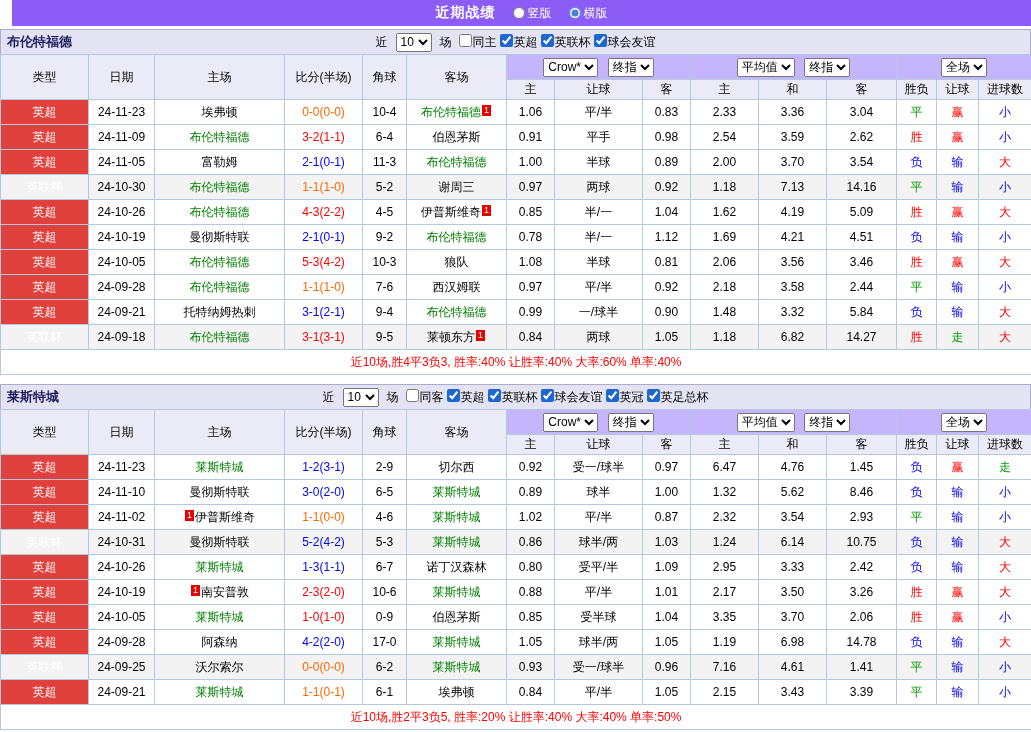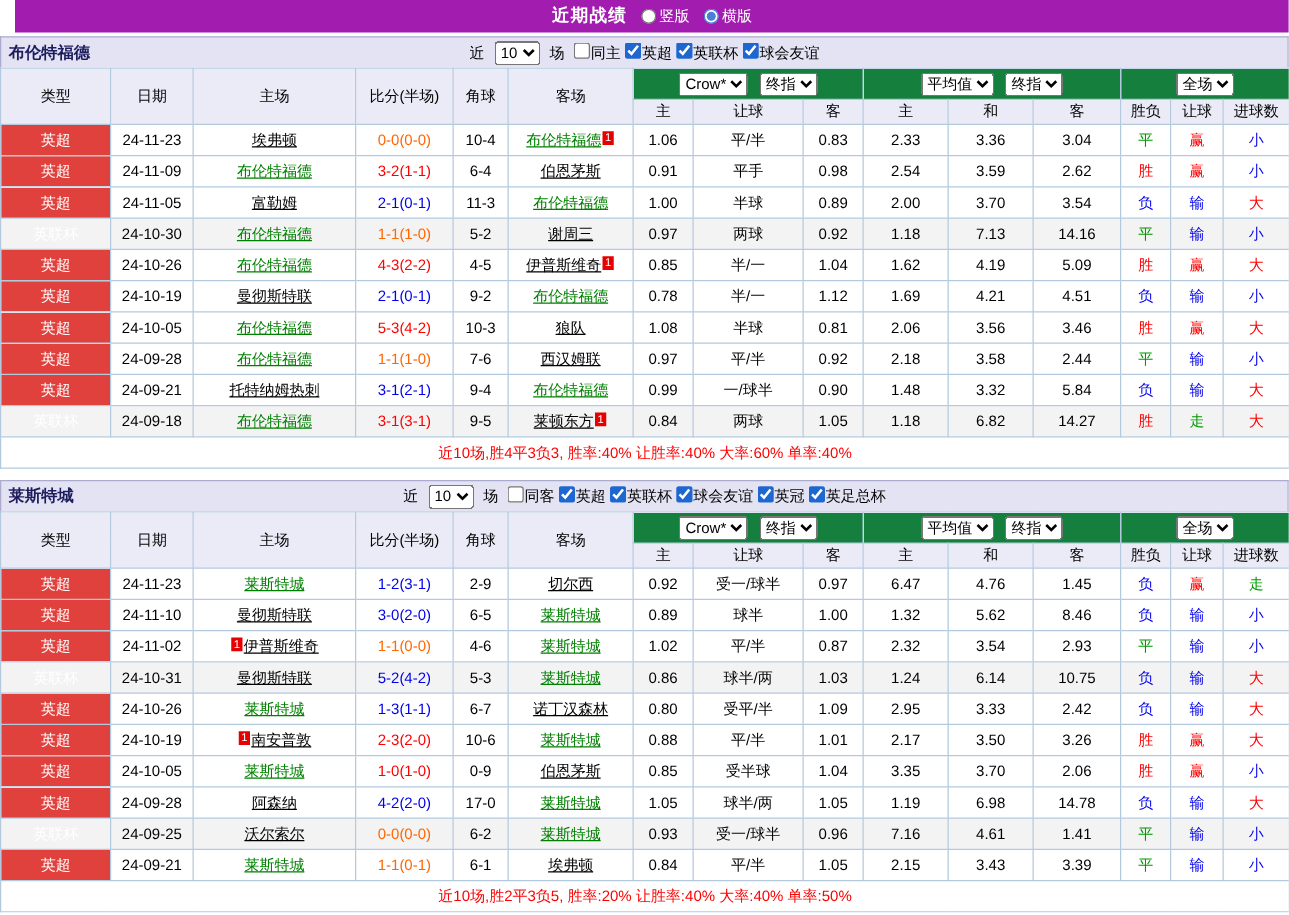--- a/index.html
+++ b/index.html
@@ -12,8 +12,8 @@
   }
   
   .topbar {
-    height: 26px; background: #a21caf; color: #fff;
-    display: flex; align-items: center; justify-content: center; gap: 11px; margin-left: 12px;
+    height: 26px; background: #8b5cf6; color: #fff;
+    display: flex; align-items: center; justify-content: center; gap: 17px; margin-left: 12px;
   }
   .topbar .title { font-size: 14px; font-weight: bold; letter-spacing: 1px; }
   .radio-label { display: inline-flex; align-items: center; gap: 3px; font-size: 12px; cursor: pointer; }

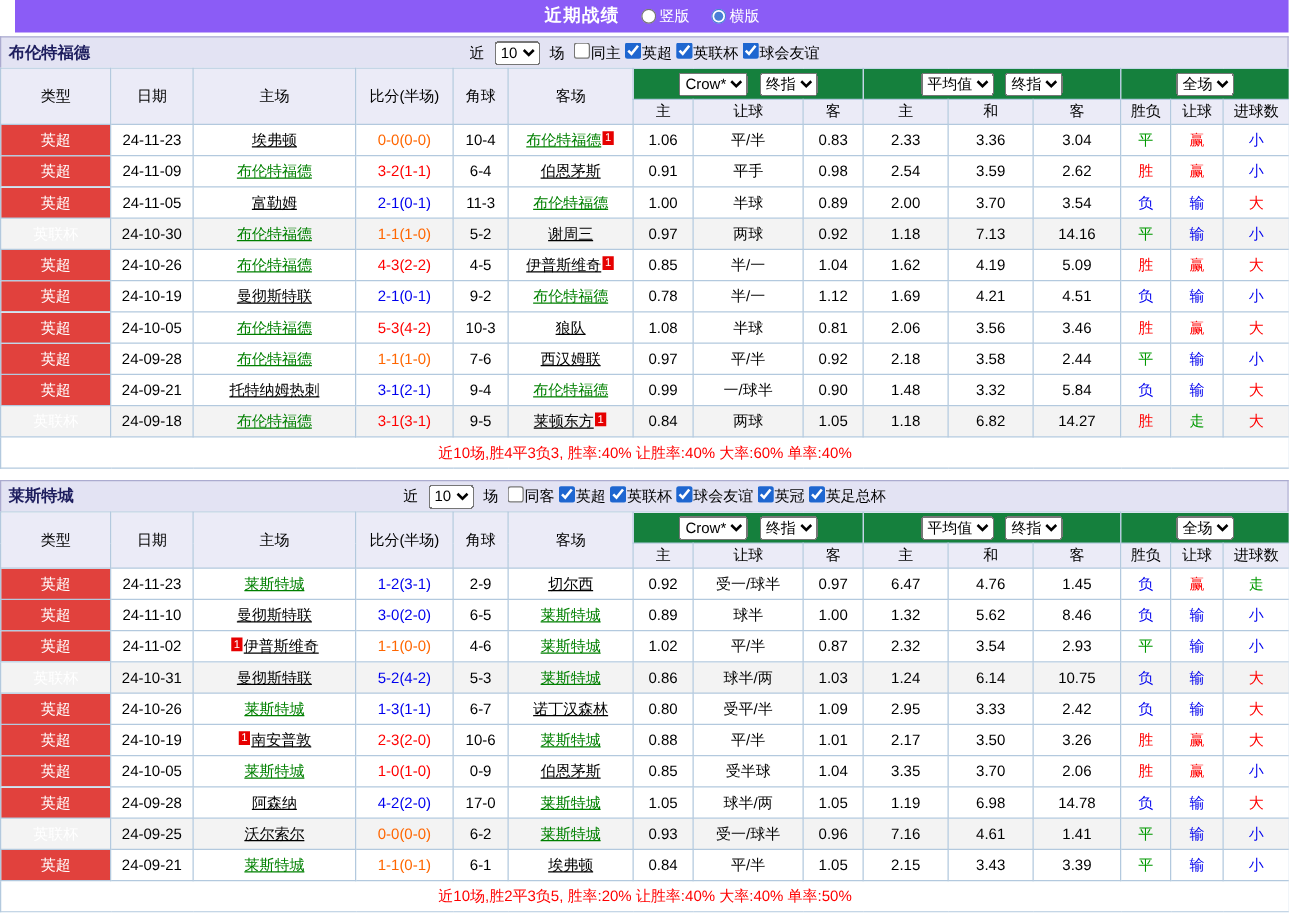--- a/index.html
+++ b/index.html
@@ -35,7 +35,7 @@
   table { border-collapse: collapse; table-layout: fixed; width: 1031px; border-radius: 28px; }
   td { border: 1px solid #b3c9de; text-align: center; padding: 0; white-space: nowrap; overflow: hidden; }
   thead td { background: #ebebf7; height: 20px; }
-  thead td.sel-cell { background: #15803d; height: 25px; }
+  thead td.sel-cell { background: #c4b5fd; height: 25px; }
   .sel-cell select { height: 19px; font-size: 12px; margin: 0 3px; }
   tbody td { height: 25px; background: #fff; }
   tr.cup-row td { background: #f3f3f3; }

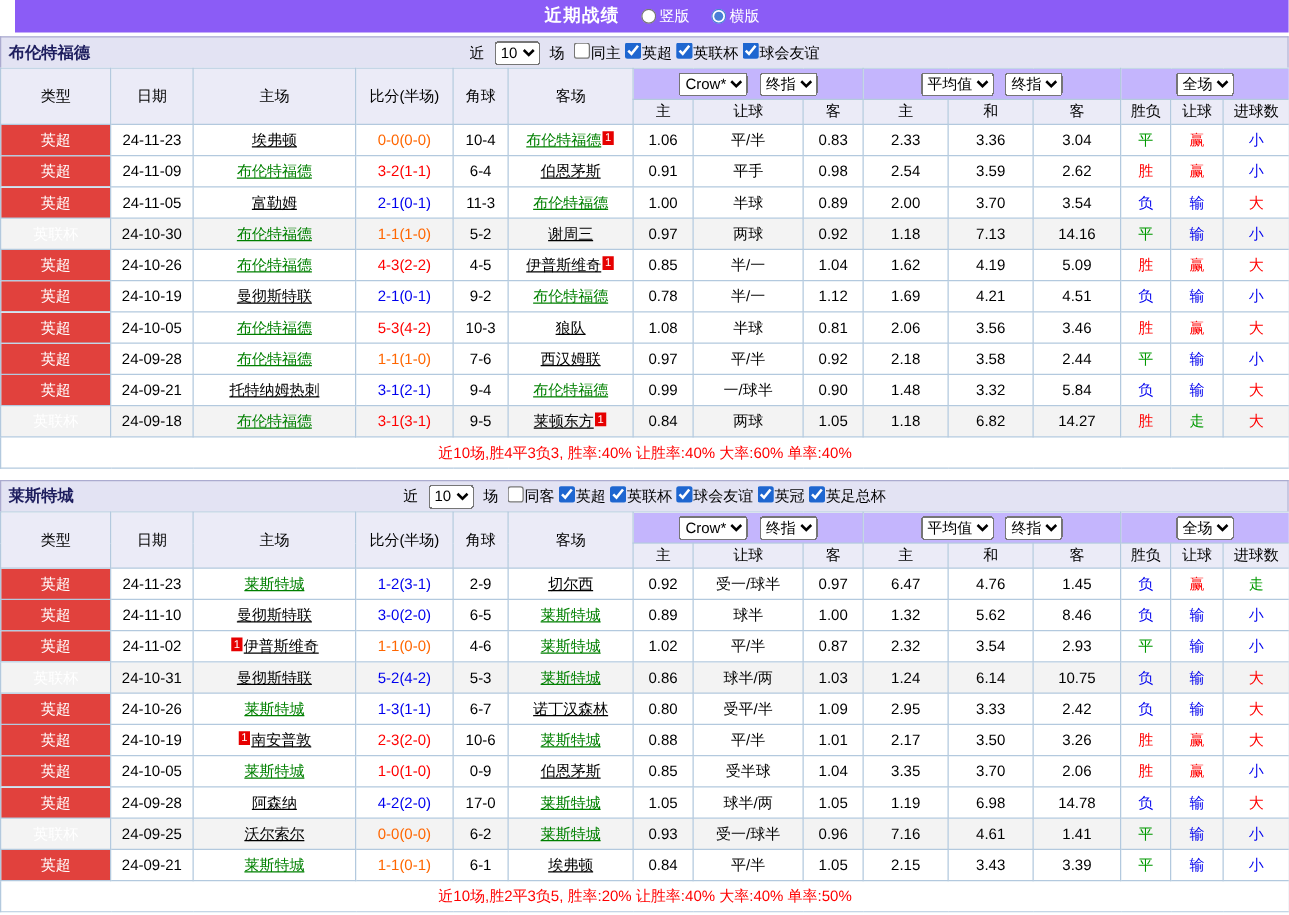--- a/index.html
+++ b/index.html
@@ -41,7 +41,7 @@
   tr.cup-row td { background: #f3f3f3; }
   td.type-league { background: #e1413d; color: #fff; }
   td.type-cup { background: #9e9ea0; color: #fff; }
-  .team { cursor: pointer; text-decoration: underline; }
+  .team { cursor: pointer; }
   .team-green { color: #008000; }
   .badge {
     display: inline-block; background: #e60000; color: #fff;

